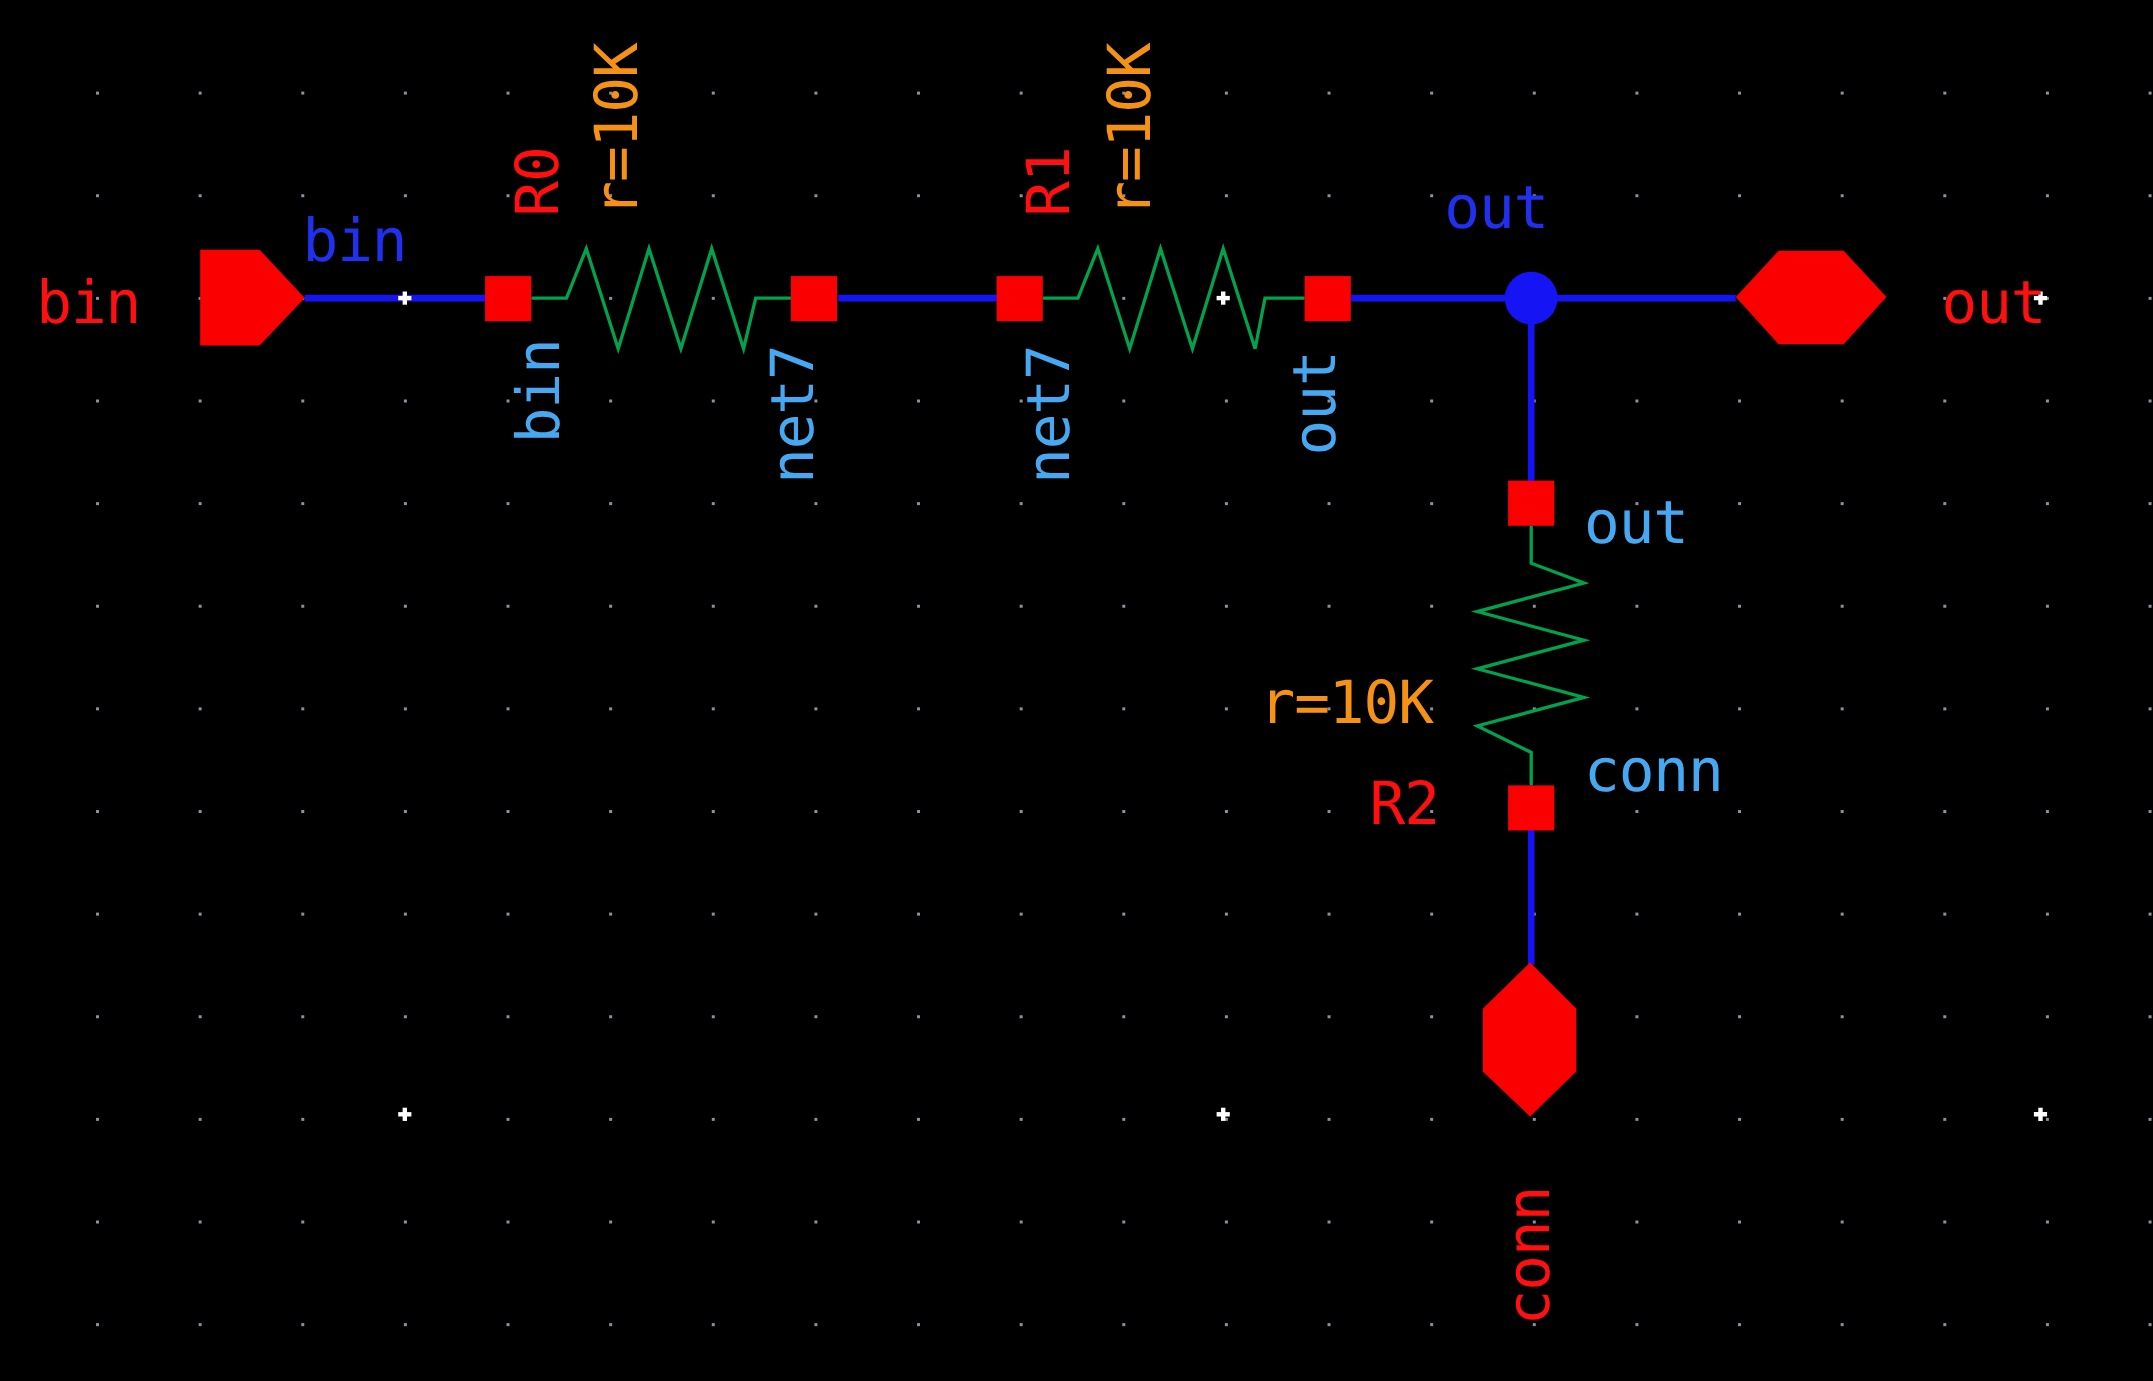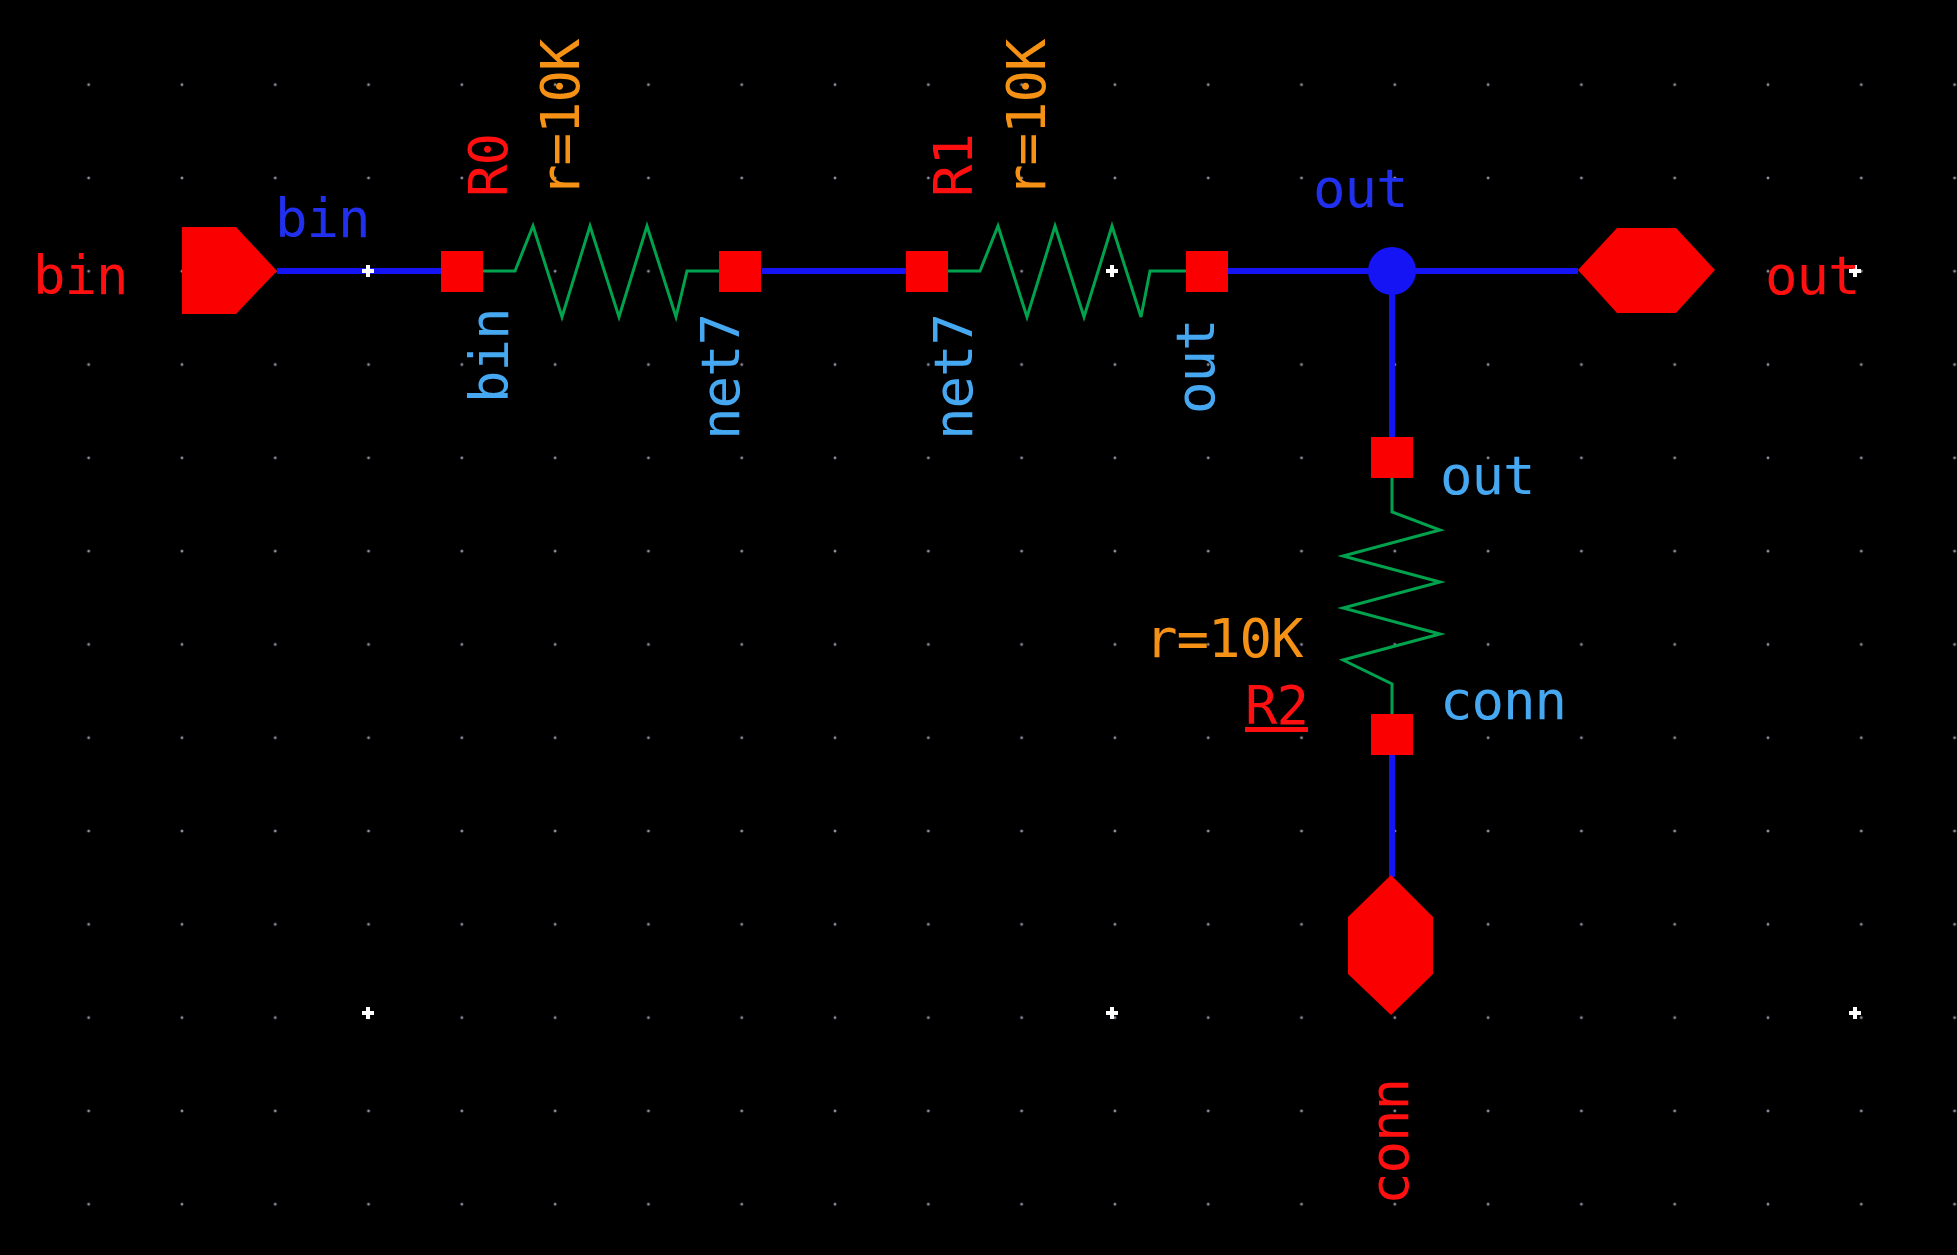--- a/index.html
+++ b/index.html
@@ -111,7 +111,7 @@
 
   <div class="lbl c-cyan" style="left:1440px;top:449px;">out</div>
   <div class="lbl c-orange" style="left:1145px;top:612px;">r=10K</div>
-  <div class="lbl c-red" style="left:1245px;top:679px;text-decoration:underline;">R2</div>
+  <div class="lbl c-red" style="left:1245px;top:704px;">R2</div>
   <div class="lbl c-cyan" style="left:1440px;top:674px;">conn</div>
 
 </div>

